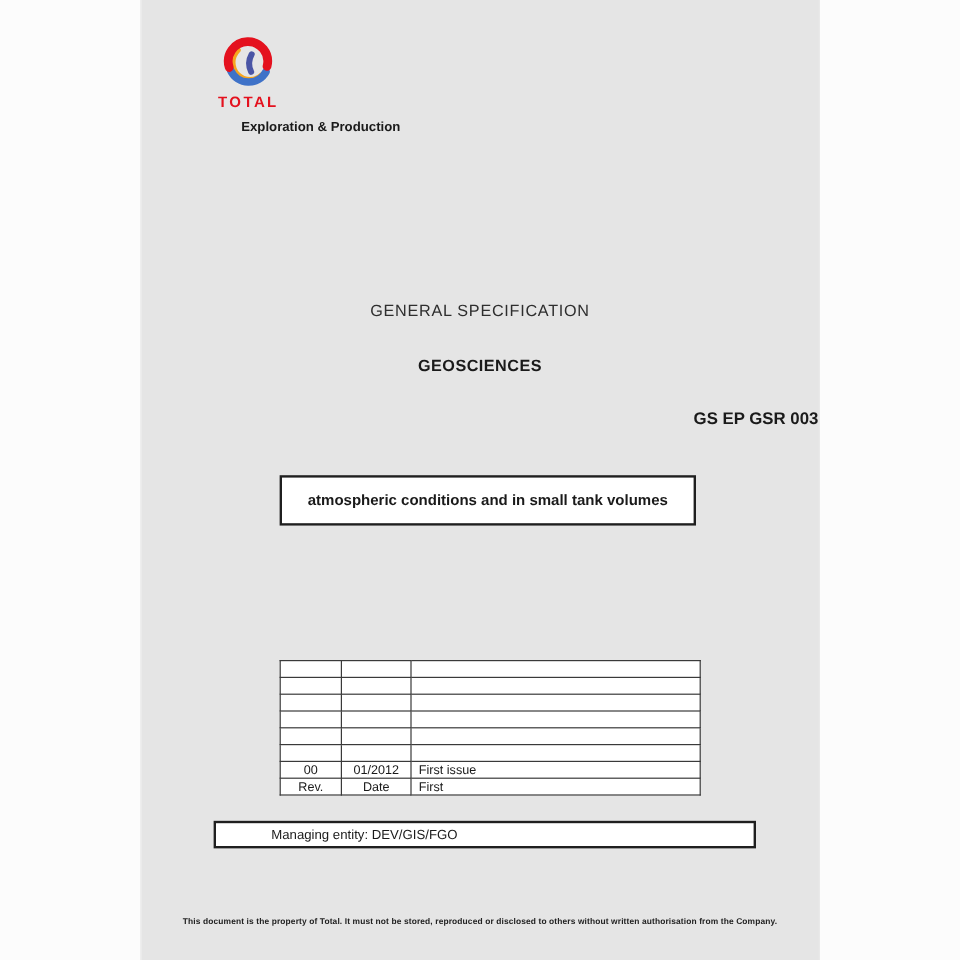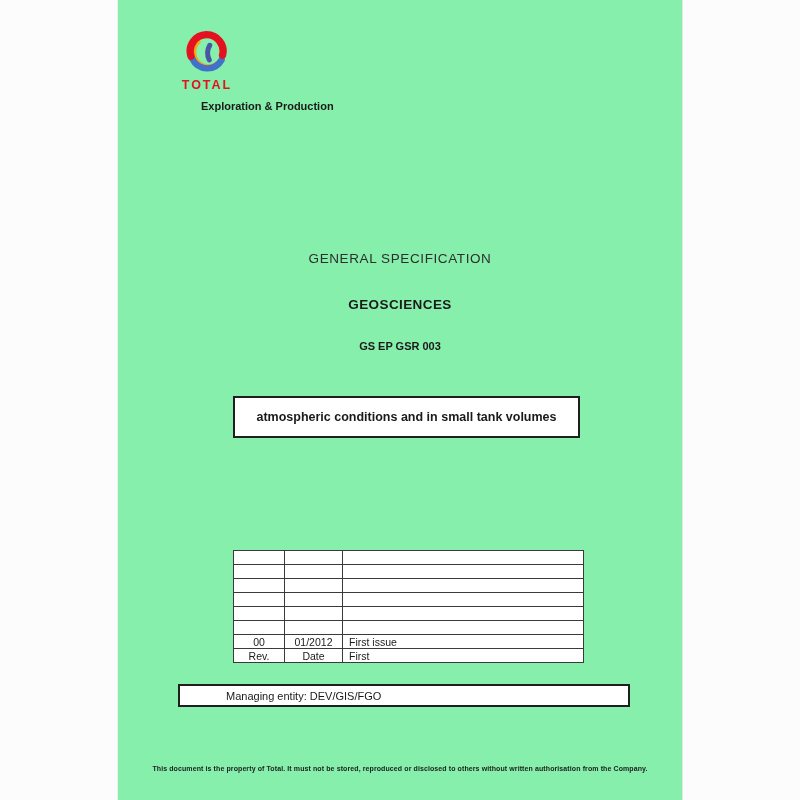--- a/index.html
+++ b/index.html
@@ -14,7 +14,7 @@
   .page{
     position:absolute;left:117px;top:0;
     width:566px;height:800px;
-    background:#86efac;
+    background:#e5e5e5;
     border-left:1px solid #efefef;
     border-right:1px solid #e6e6e6;
     box-sizing:border-box;

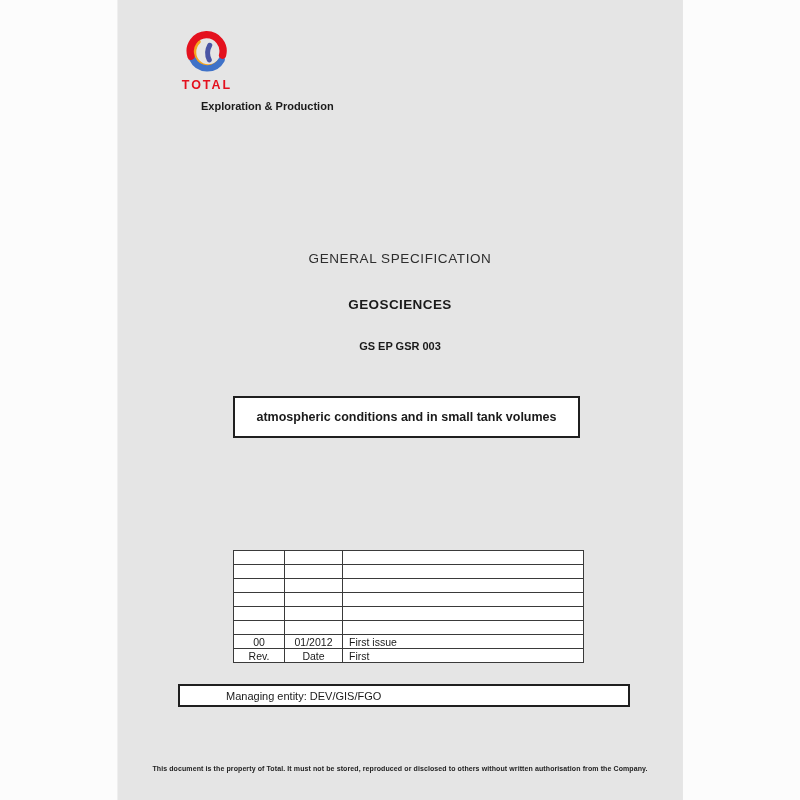--- a/index.html
+++ b/index.html
@@ -34,7 +34,7 @@
   .center-line{position:absolute;left:0;width:100%;text-align:center;}
   .doc-type{top:251px;font-size:13.5px;letter-spacing:0.6px;color:#2e2e2e;}
   .discipline{top:297px;font-size:13.5px;font-weight:bold;letter-spacing:0.4px;color:#1a1a1a;}
-  .doc-number{top:340px;font-size:11px;font-weight:bold;color:#1a1a1a;}
+  .doc-number{top:340px;font-size:14px;font-weight:bold;color:#1a1a1a;text-align:right;}
   
   .title-box{
     position:absolute;left:115px;top:396px;width:347px;height:42px;

